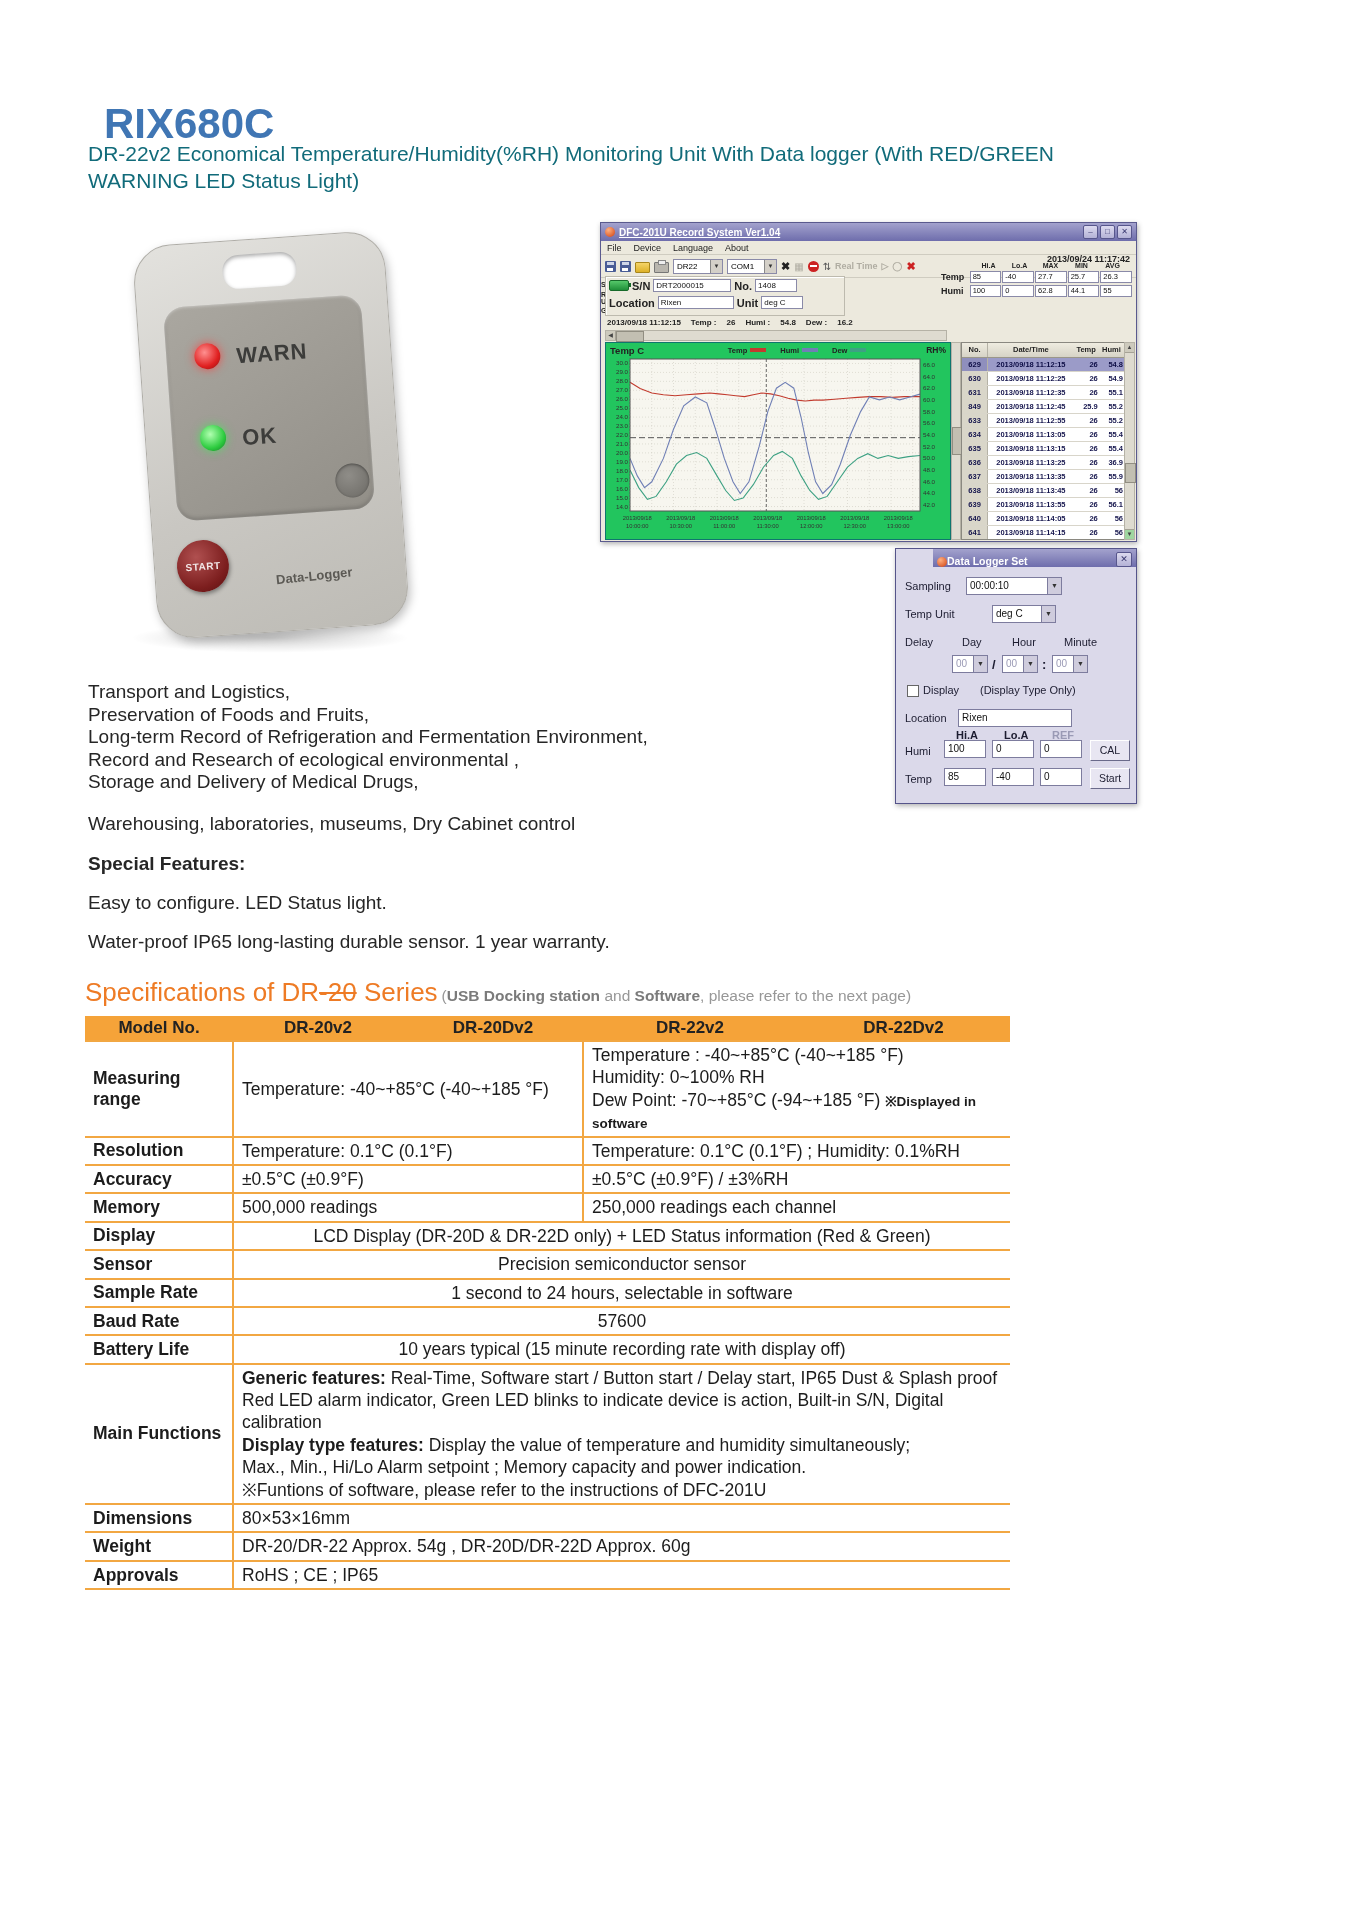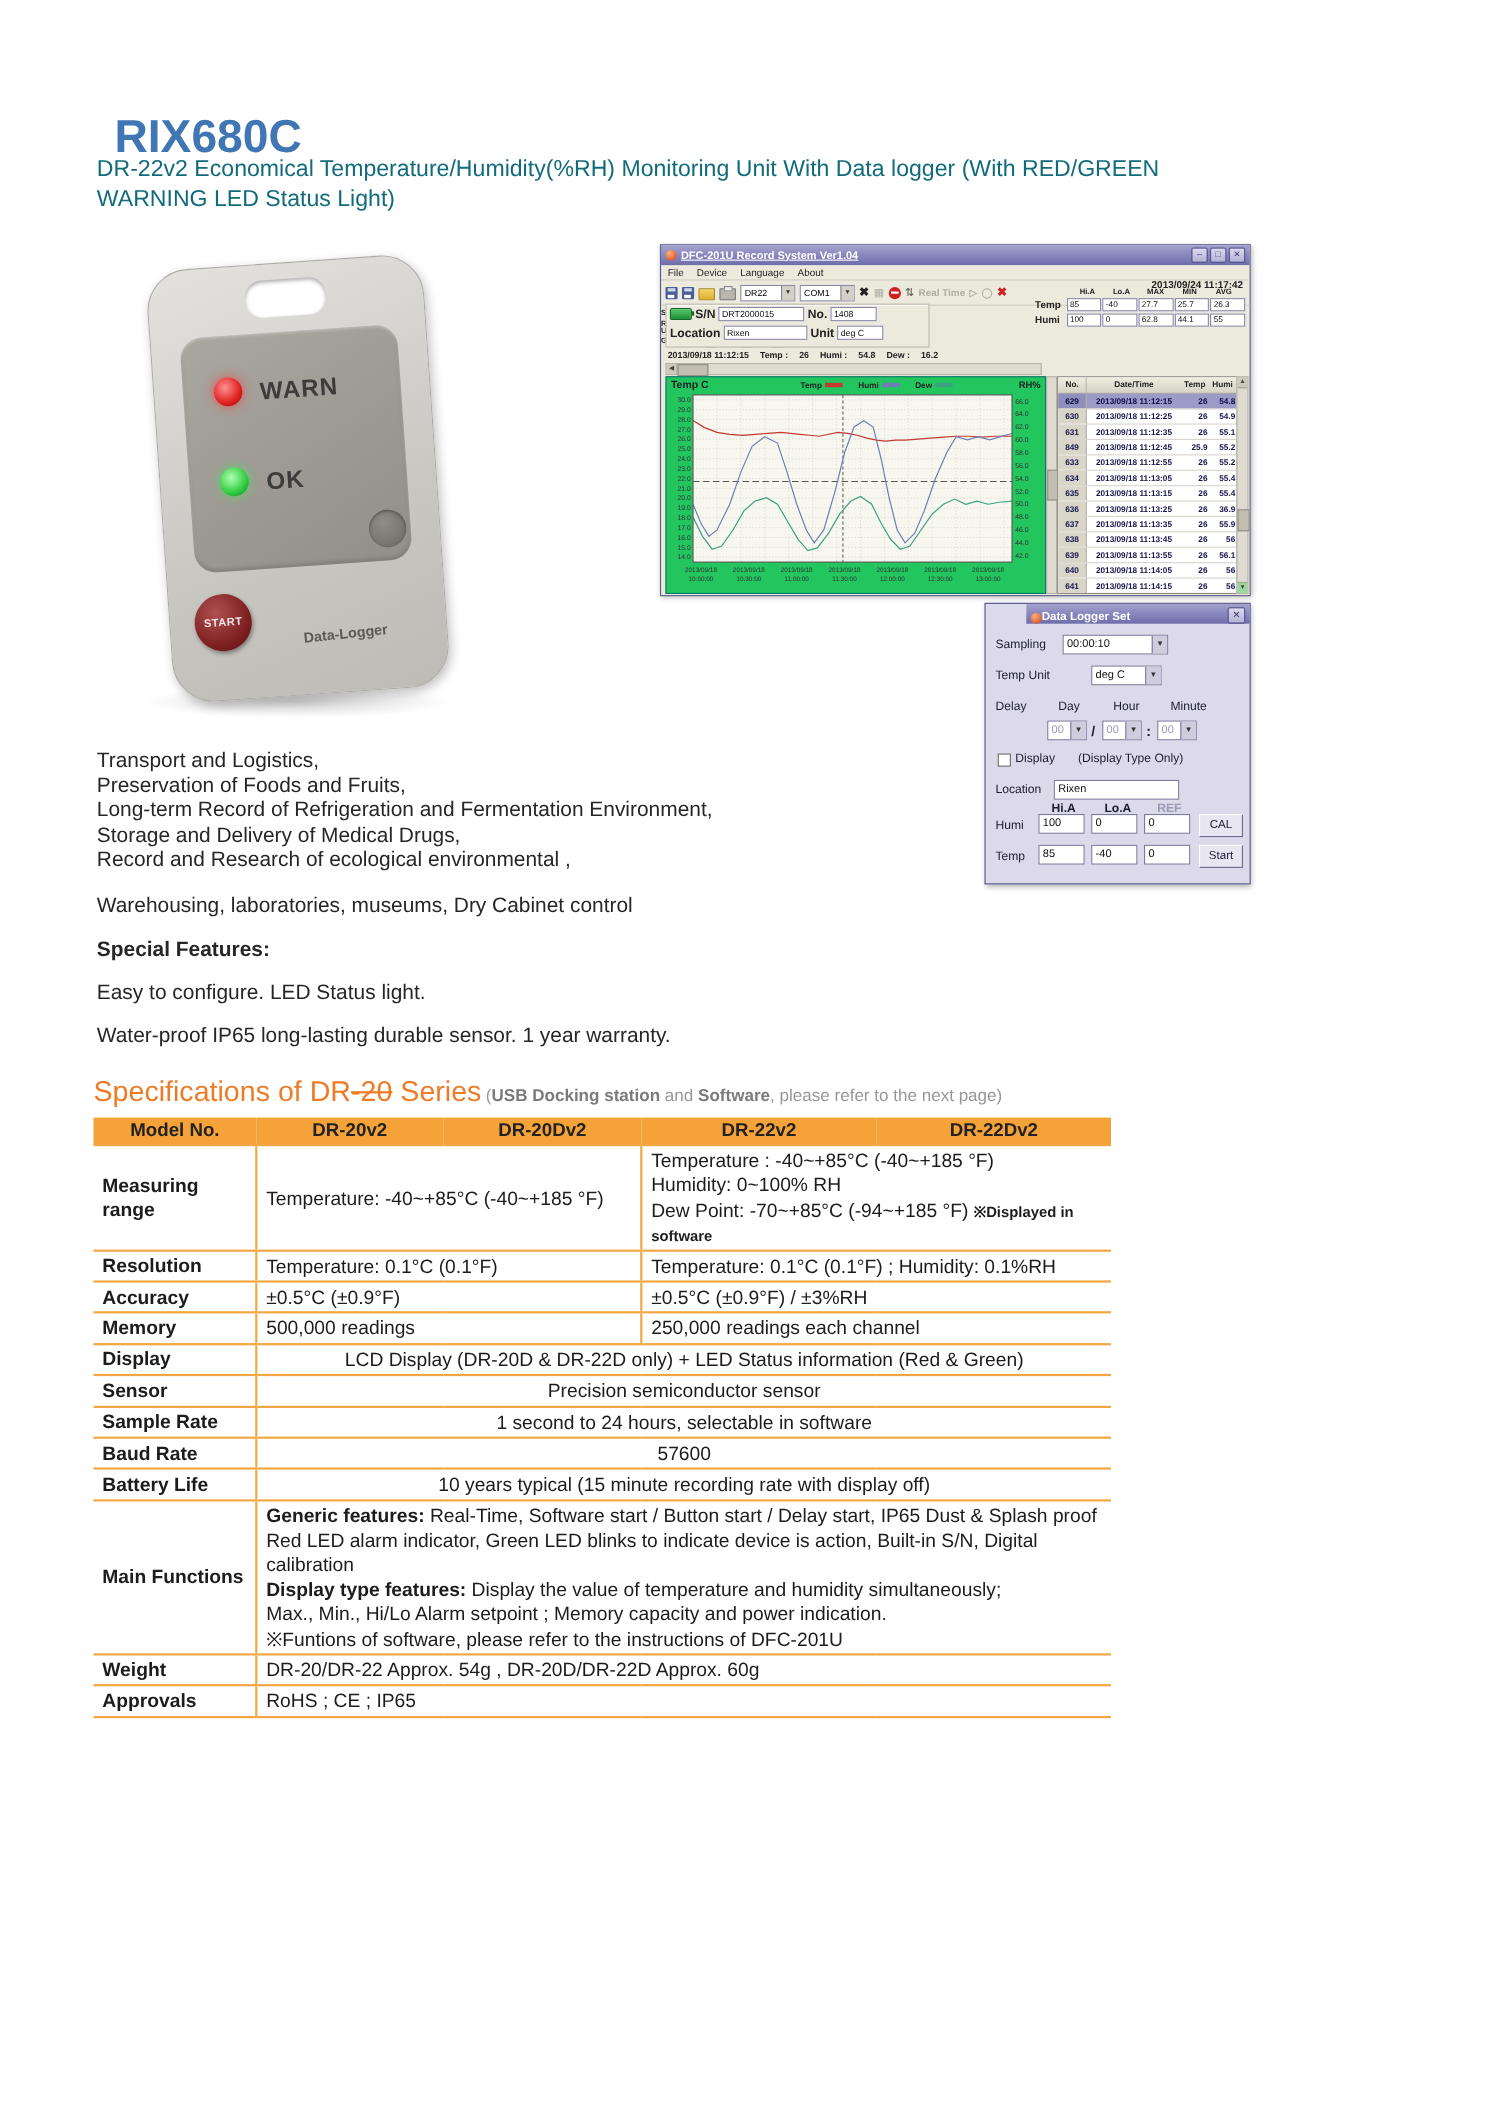--- a/index.html
+++ b/index.html
@@ -571,8 +571,8 @@
         <div class="app-line">Transport and Logistics,</div>
         <div class="app-line">Preservation of Foods and Fruits,</div>
         <div class="app-line">Long-term Record of Refrigeration and Fermentation Environment,</div>
+        <div class="app-line">Record and Research of ecological environmental ,</div>
         <div class="app-line">Storage and Delivery of Medical Drugs,</div>
-        <div class="app-line">Record and Research of ecological environmental ,</div>
       </div>
     <div class="app-extra">Warehousing, laboratories, museums, Dry Cabinet control</div>
     <div class="app-special">Special Features:</div>

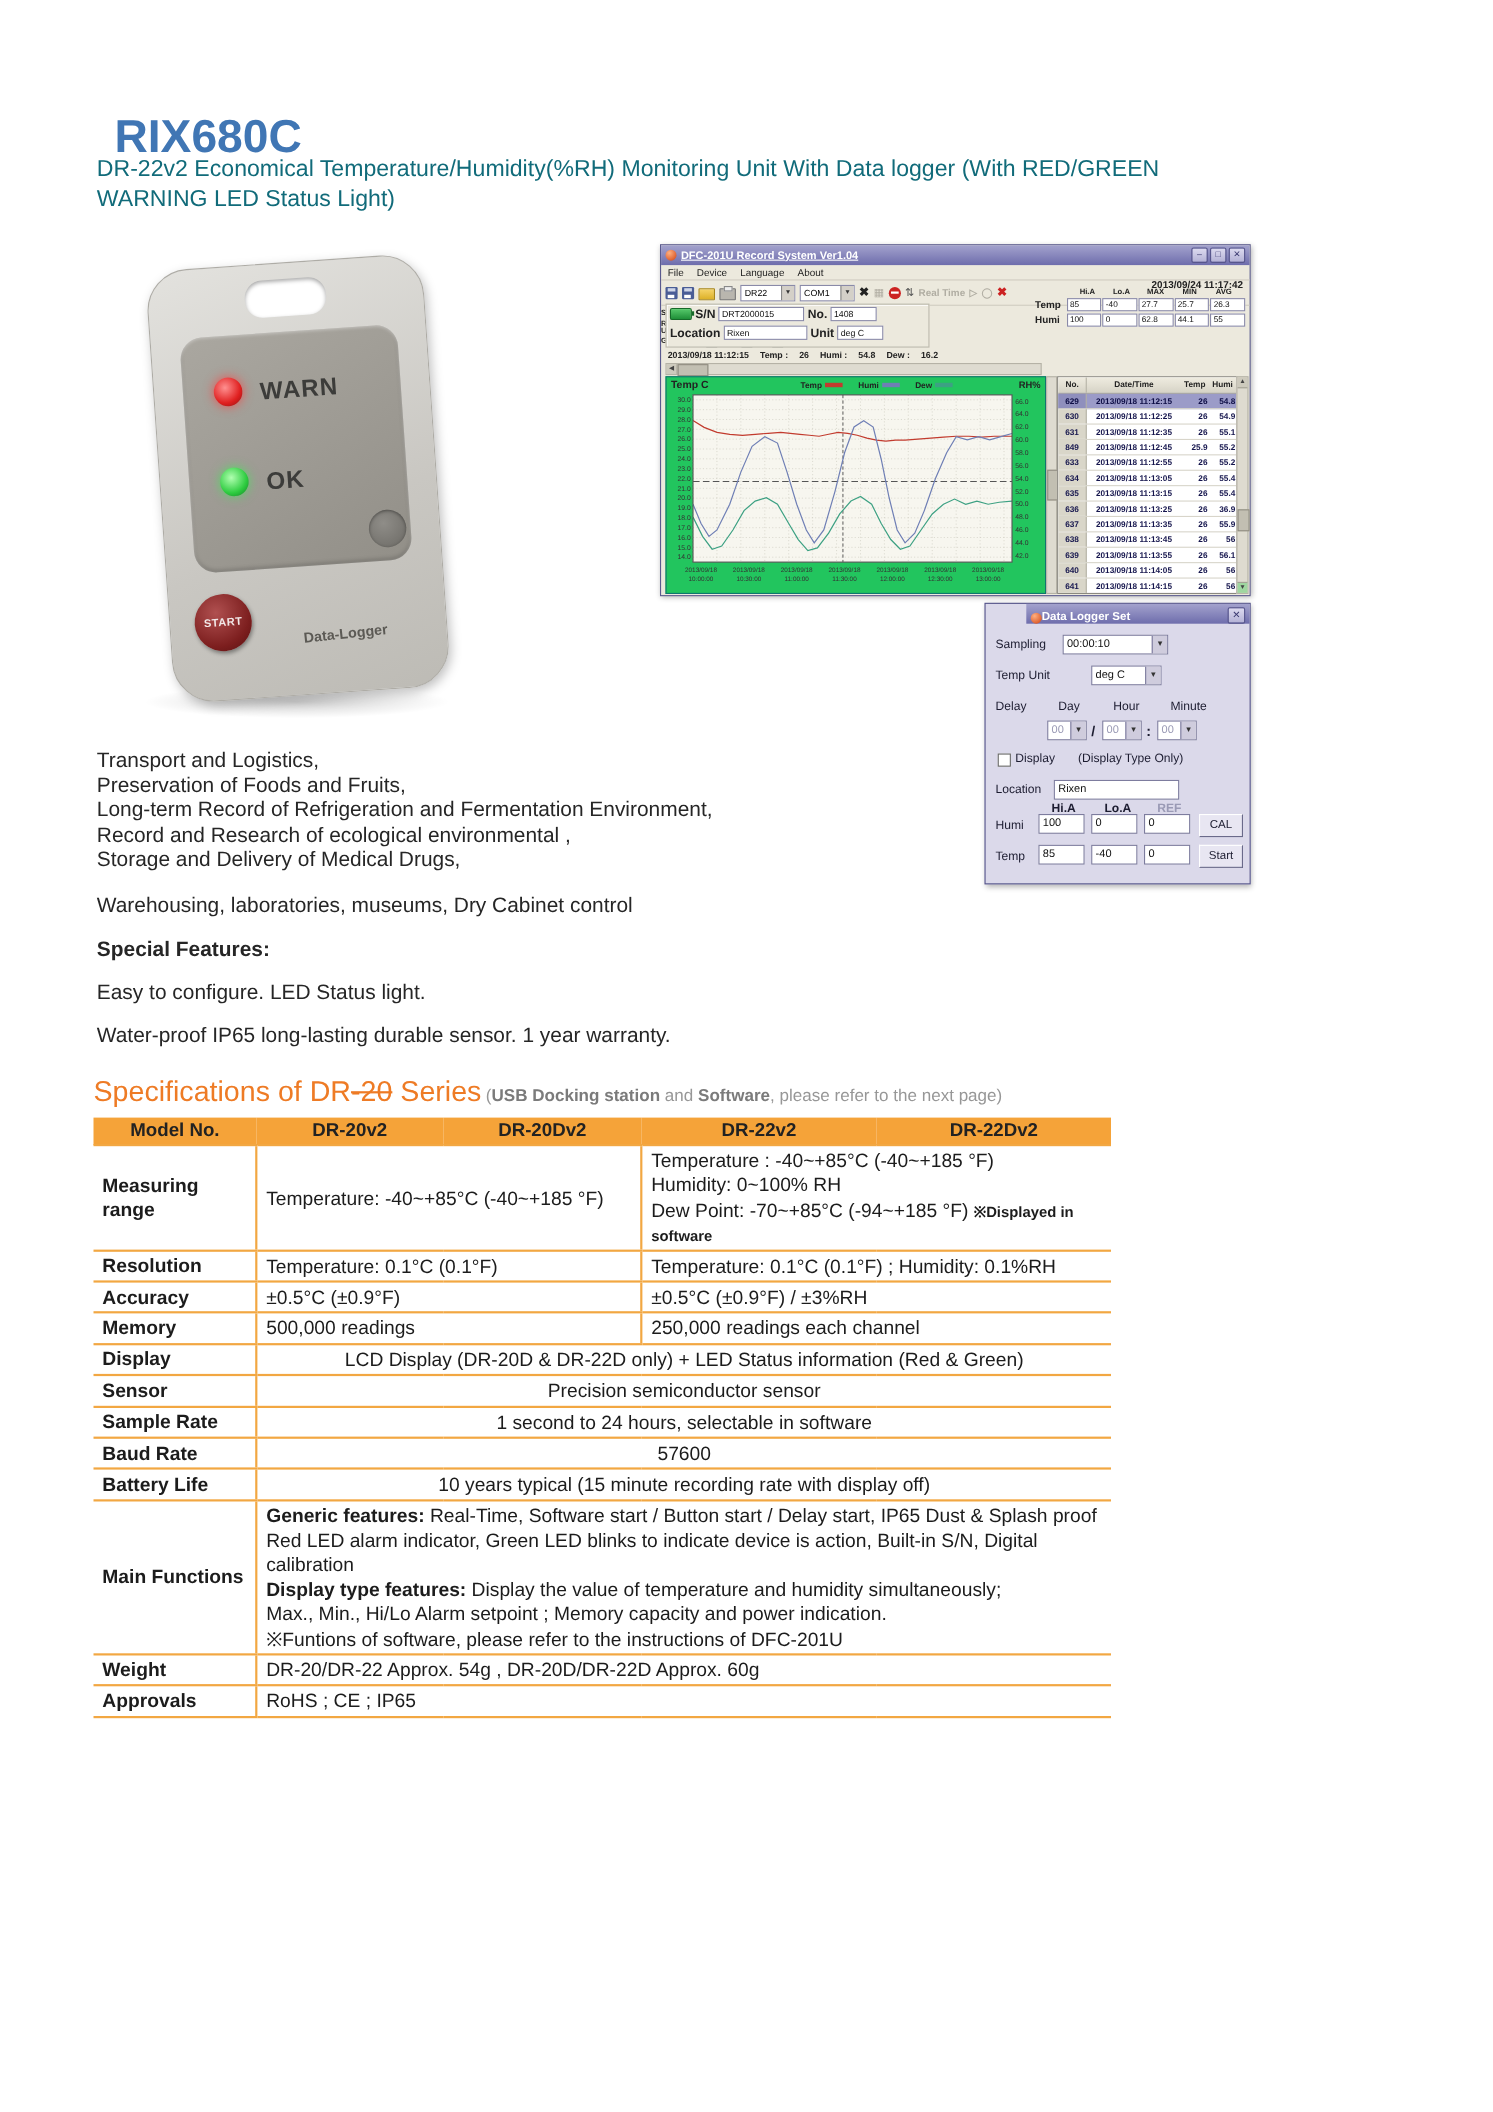--- a/index.html
+++ b/index.html
@@ -677,6 +677,12 @@
             </td>
           </tr>
           <tr>
+            <th class="spec-label">Dimensions</th>
+            <td class="ta-l" colspan="4">
+              <div class="spec-line"><span>80×53×16mm</span></div>
+            </td>
+          </tr>
+          <tr>
             <th class="spec-label">Weight</th>
             <td class="ta-l" colspan="4">
               <div class="spec-line"><span>DR-20/DR-22 Approx. 54g , DR-20D/DR-22D Approx. 60g</span></div>

